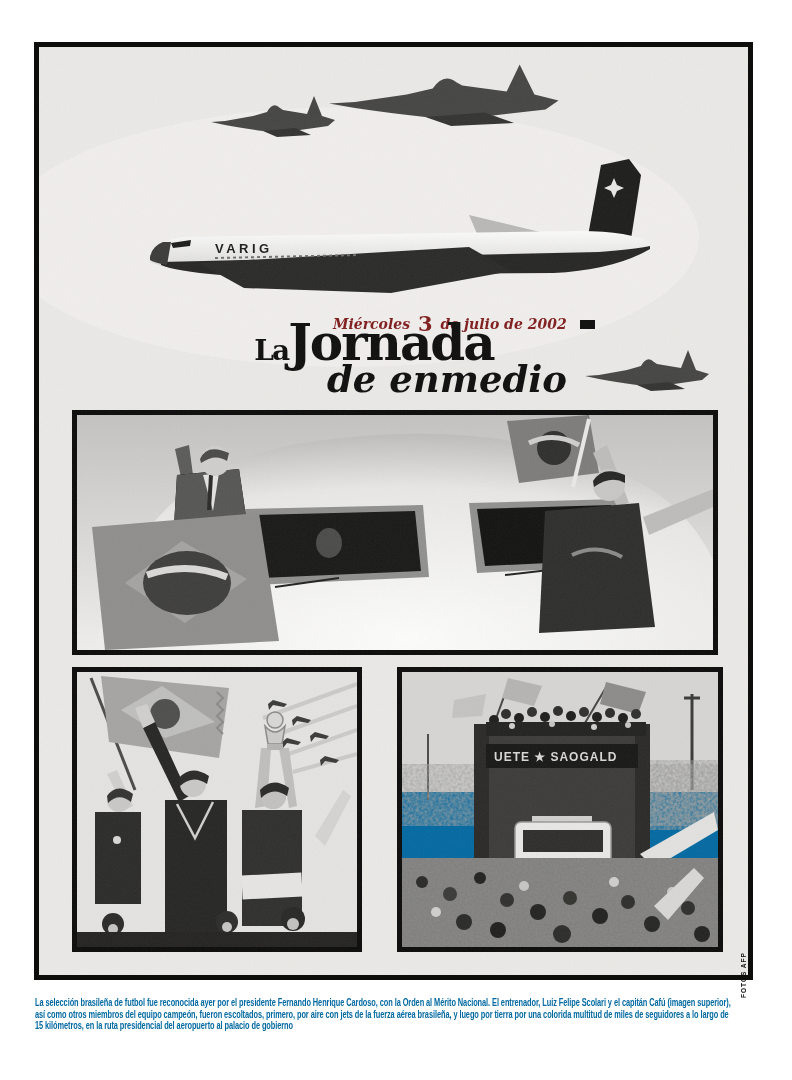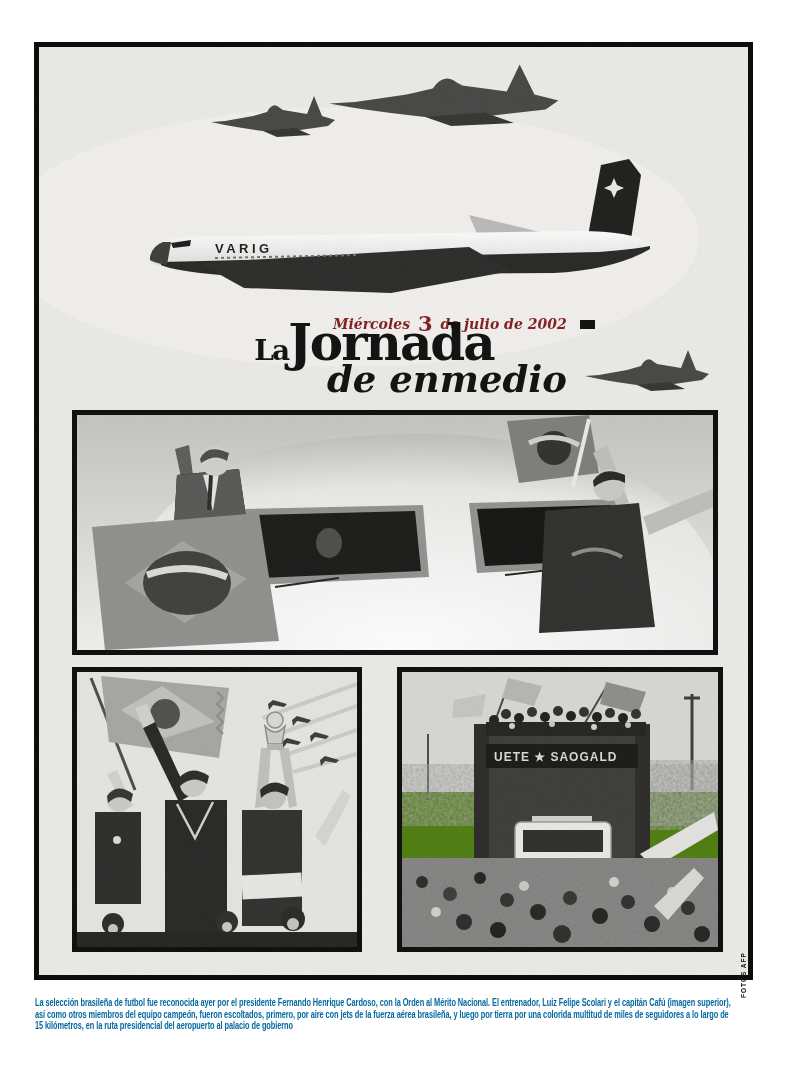--- a/index.html
+++ b/index.html
@@ -31,7 +31,7 @@
             font-size:37px;color:#0e0e0d;line-height:1;white-space:nowrap;}
 
   
-  .photo{position:absolute;box-sizing:border-box;border:5px solid #0b0b0a;background:#4d7c0f;}
+  .photo{position:absolute;box-sizing:border-box;border:5px solid #0b0b0a;background:#0369a1;}
   .photo-main{left:33px;top:363px;width:646px;height:245px;}
   .photo-trophy{left:33px;top:620px;width:290px;height:285px;}
   .photo-parade{left:358px;top:620px;width:326px;height:285px;}

